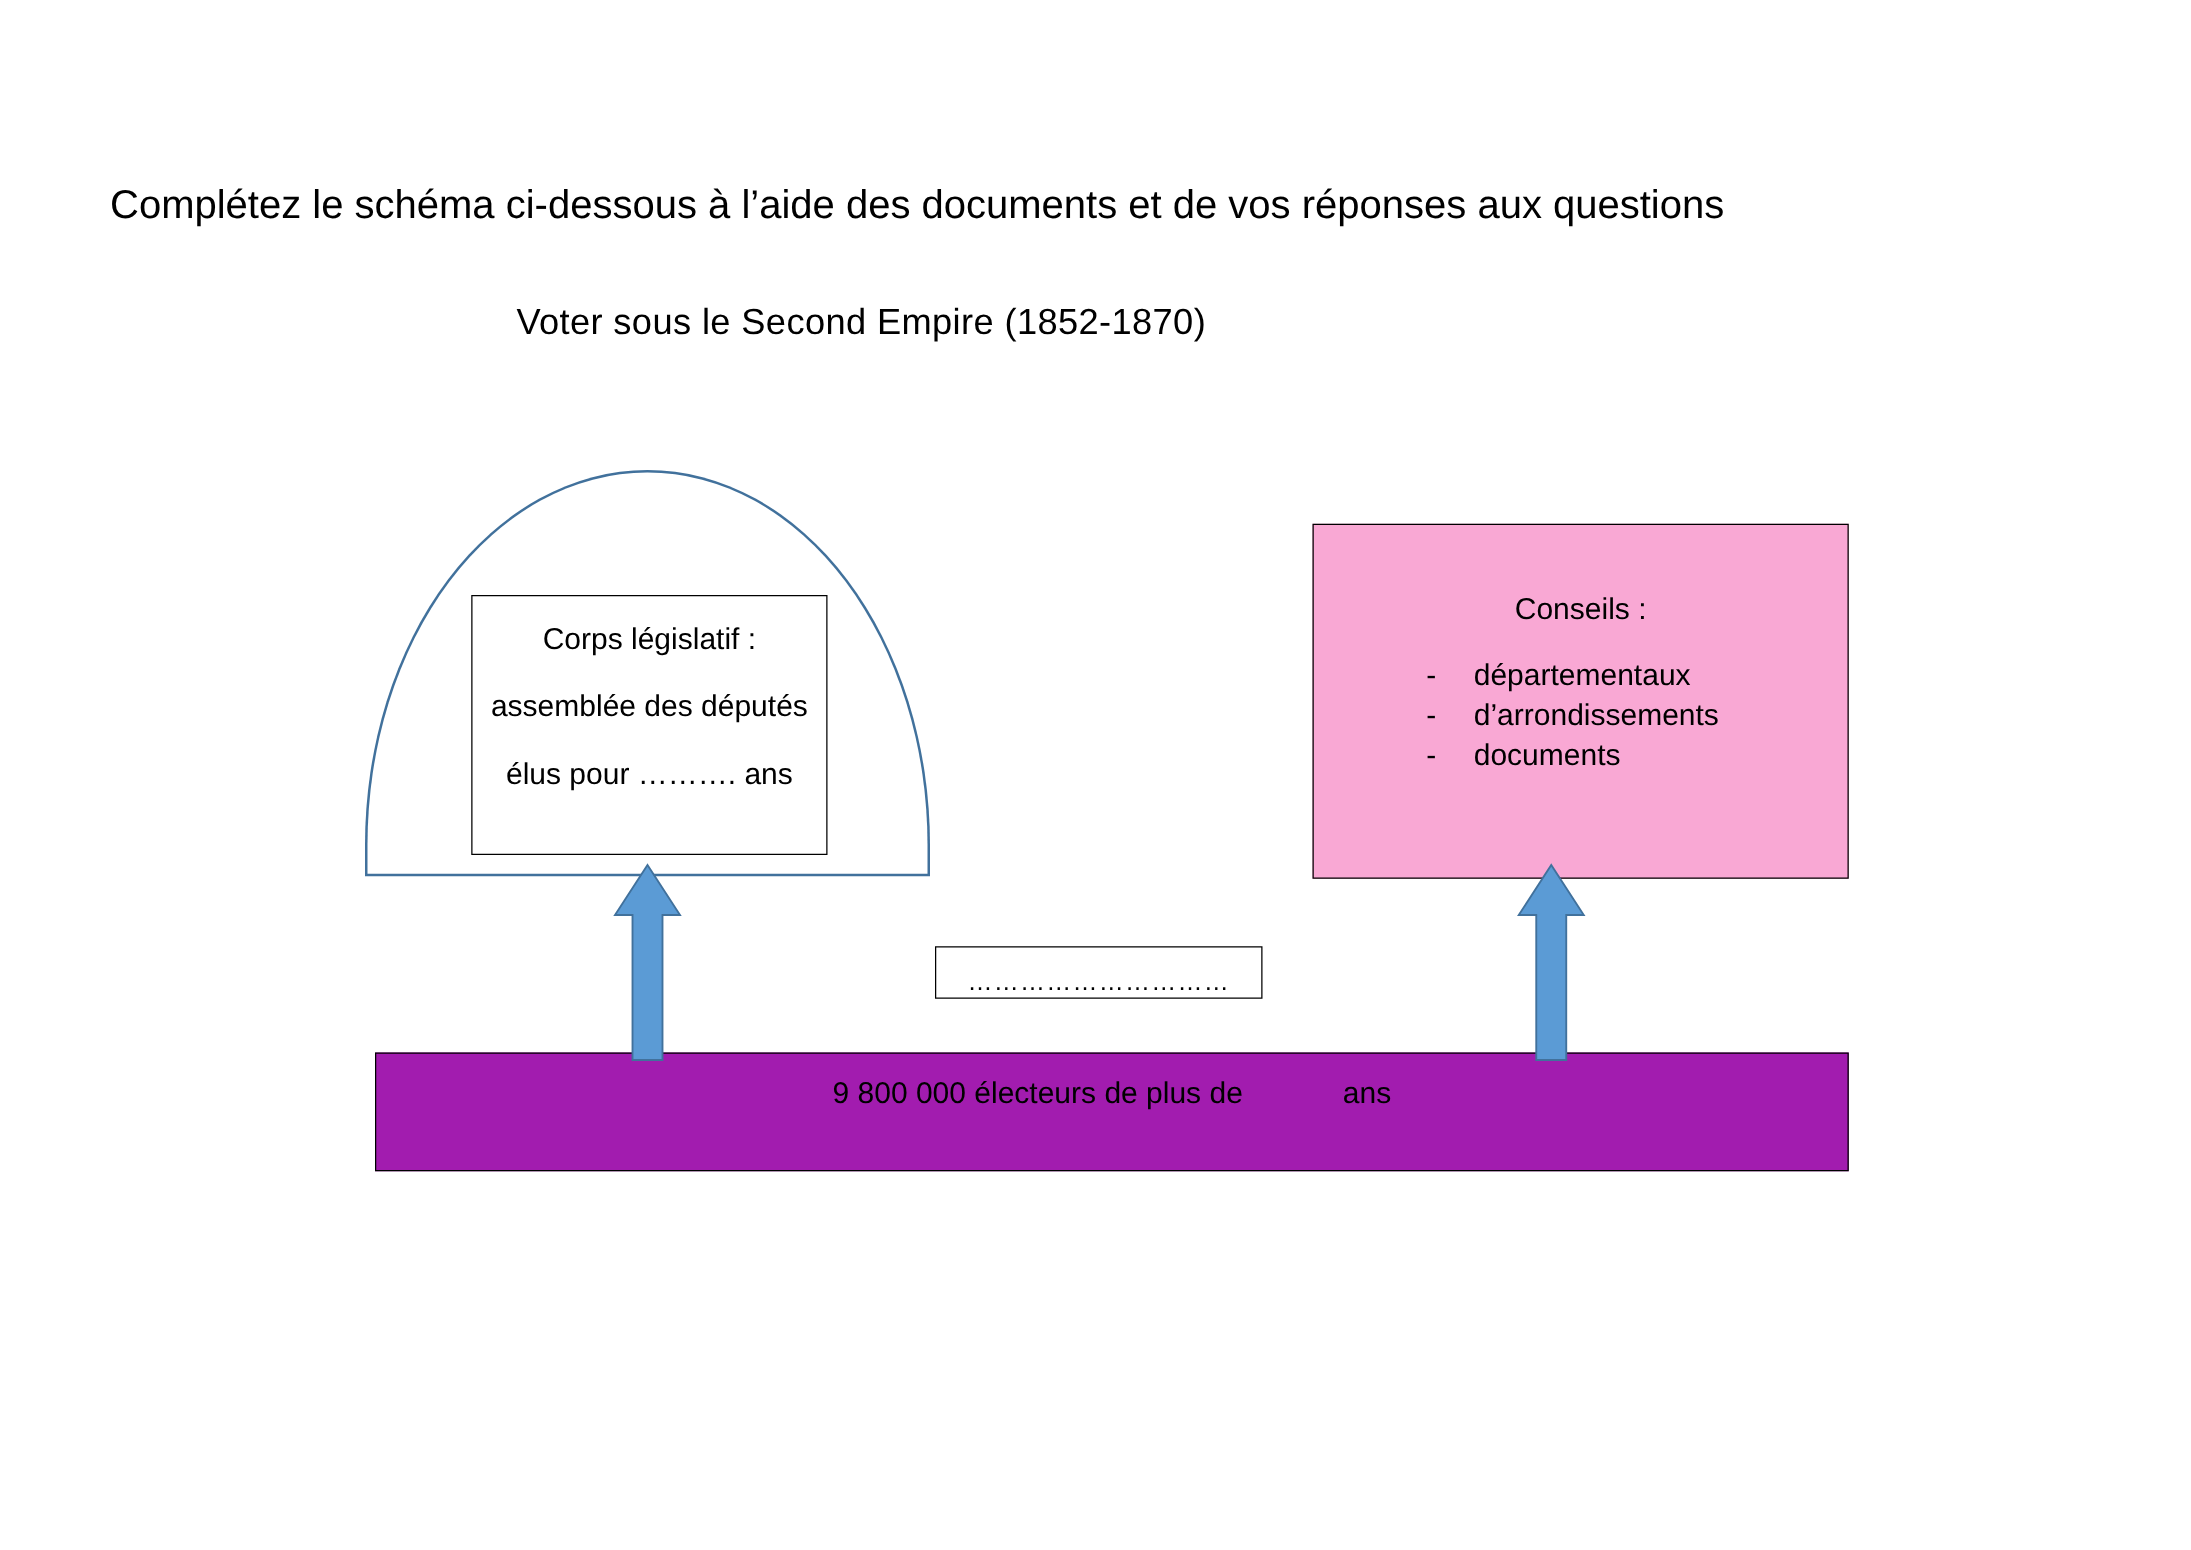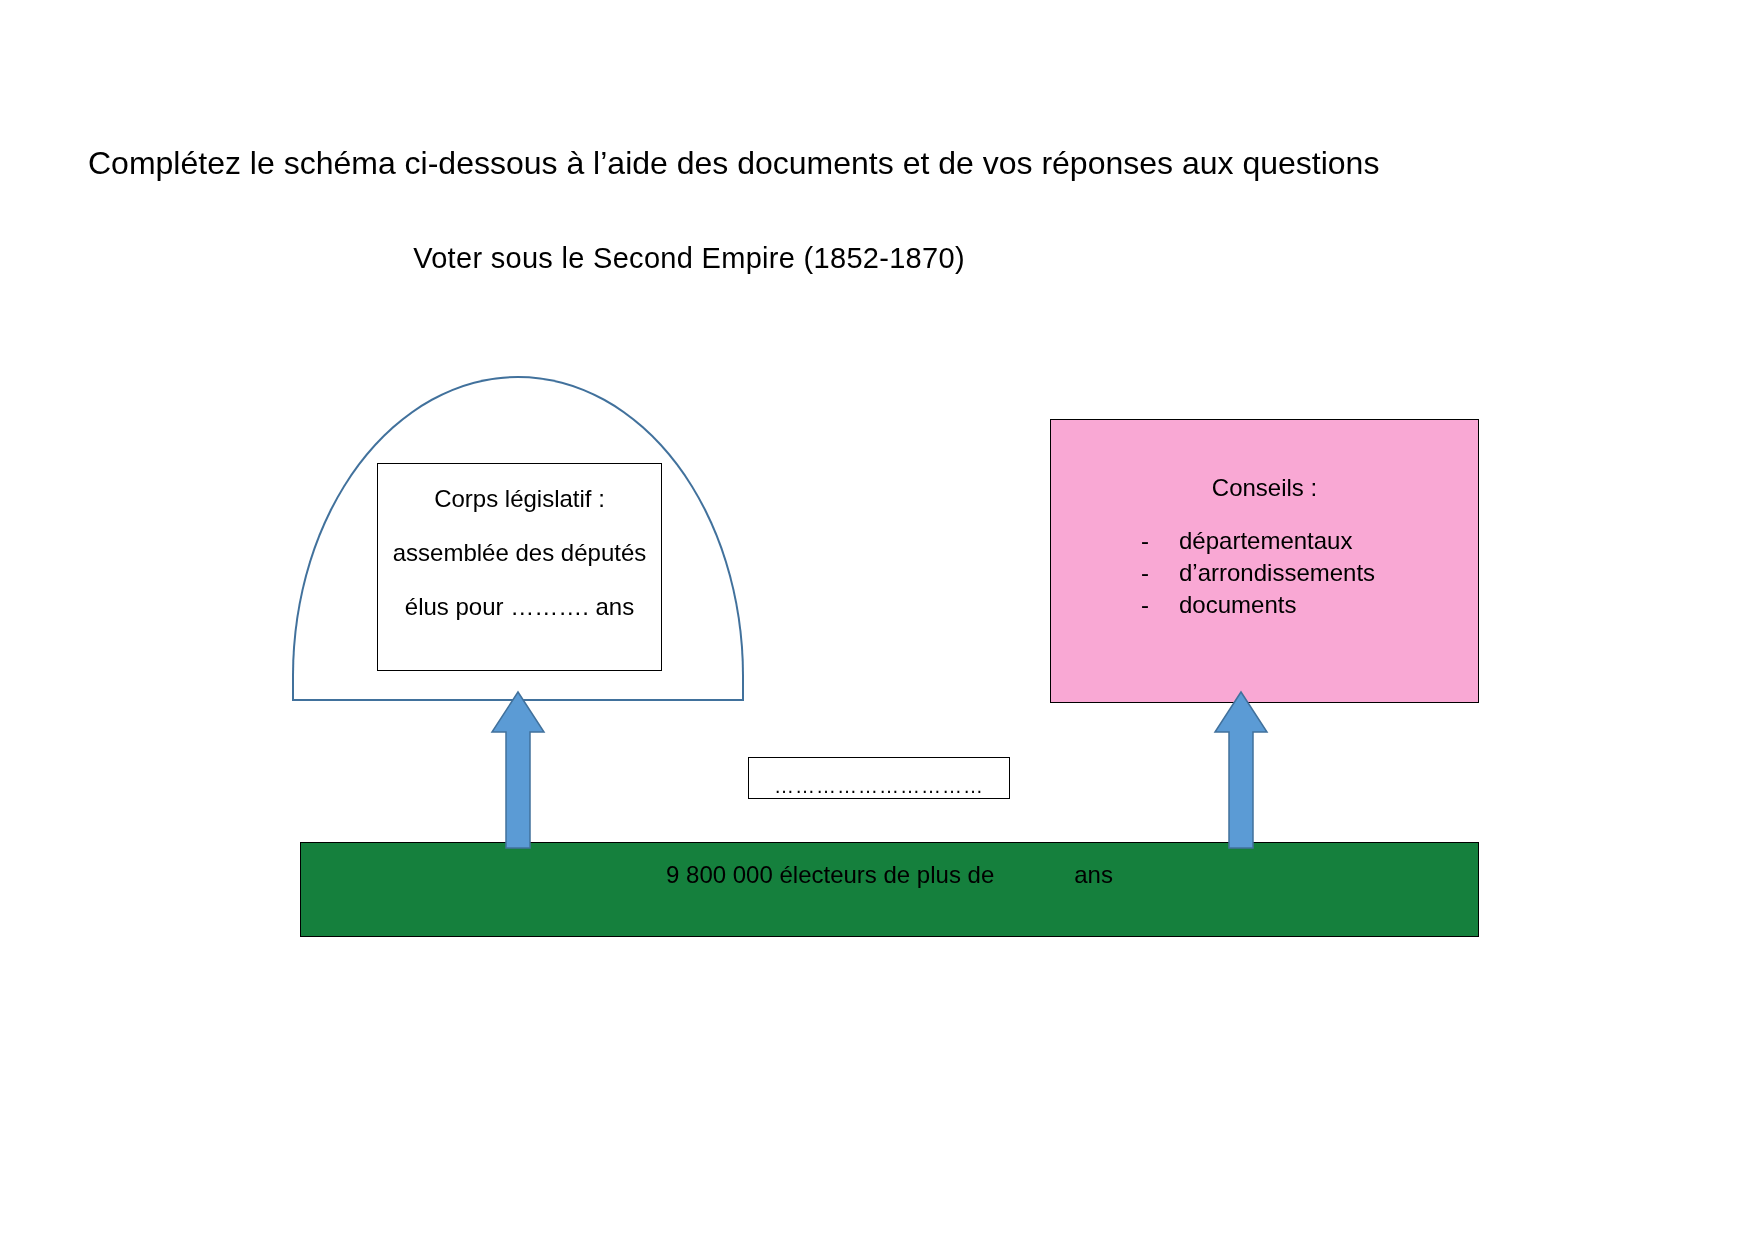--- a/index.html
+++ b/index.html
@@ -80,7 +80,7 @@
   .box-legislative {
     position: absolute;
     left: 377px;
-    top: 463px;
+    top: 476px;
     width: 285px;
     height: 208px;
     border: 1.5px solid #000;

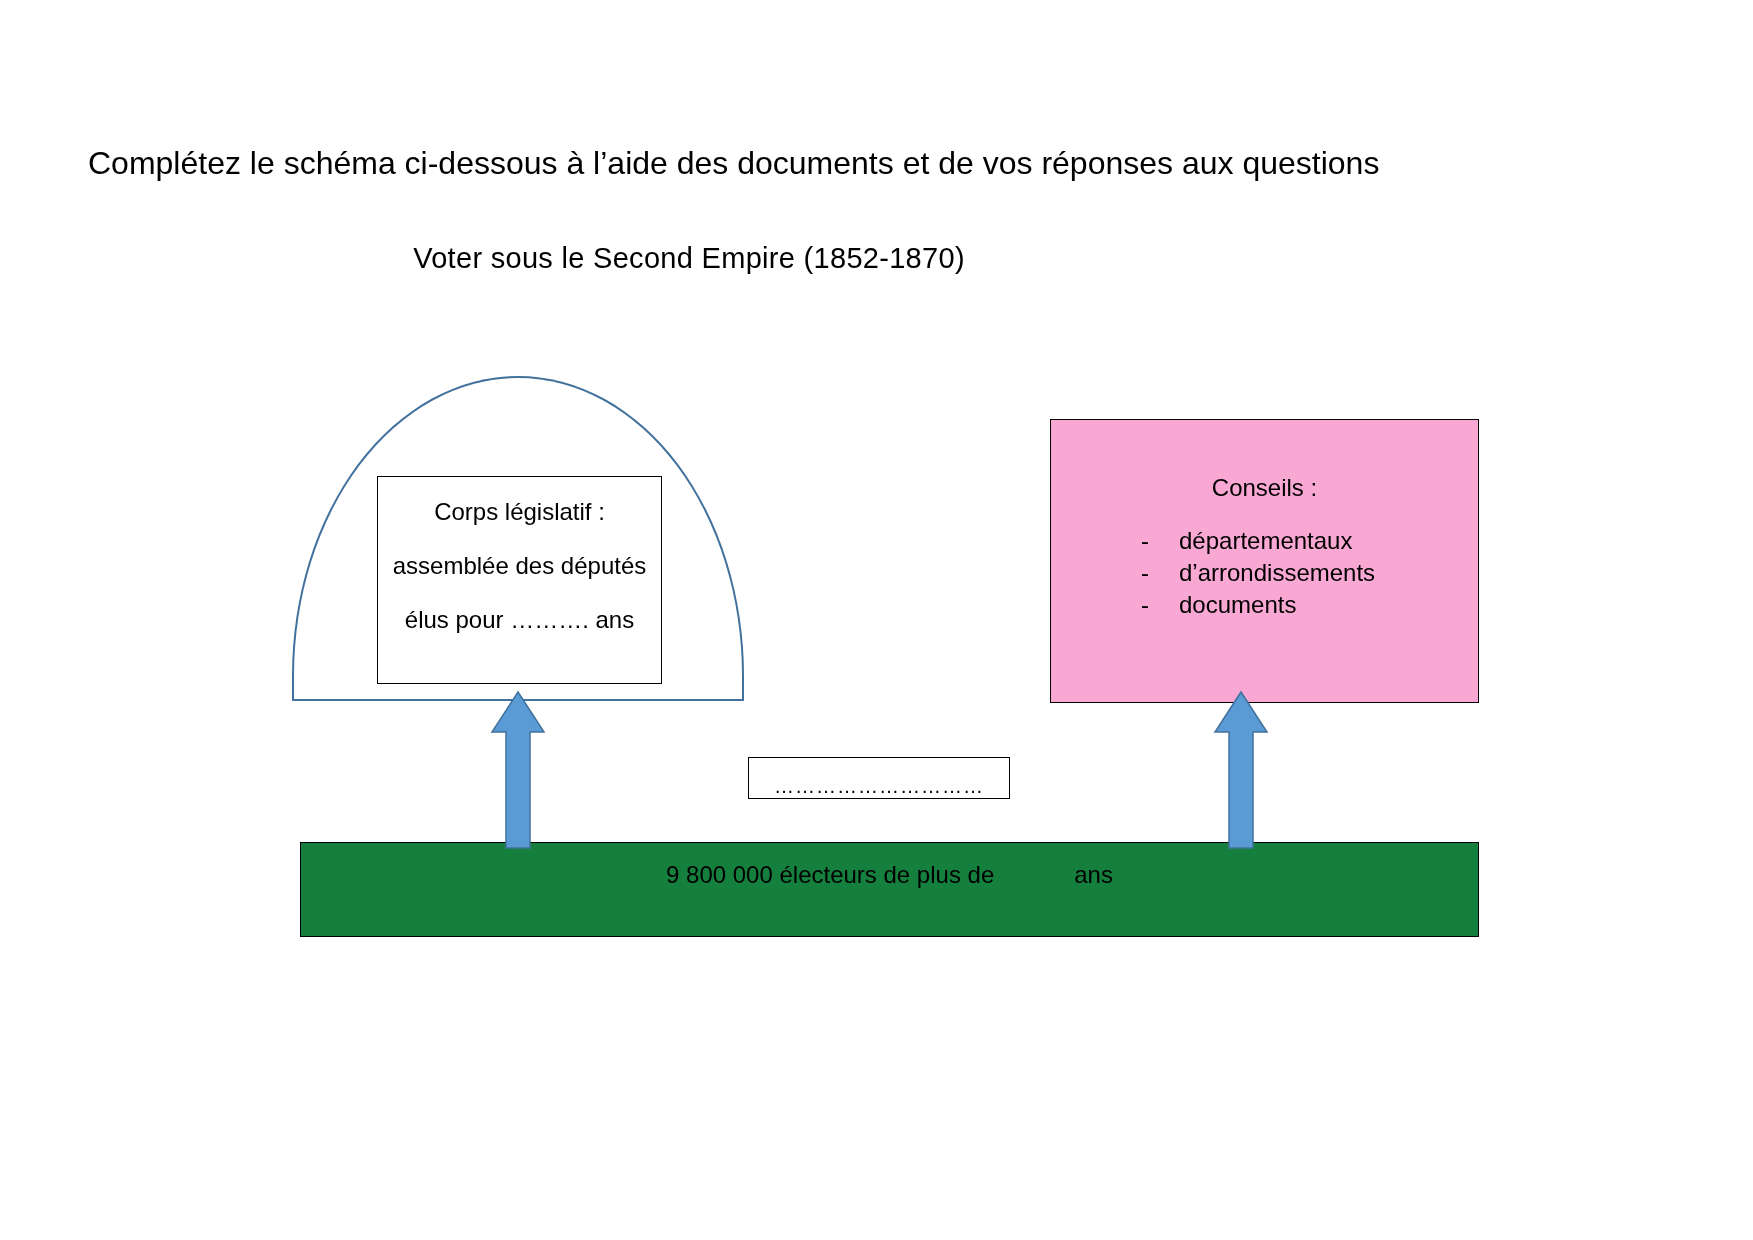--- a/index.html
+++ b/index.html
@@ -173,7 +173,7 @@
     height: 95px;
     border: 1.5px solid #000;
     box-sizing: border-box;
-    background: #15803d;
+    background: #a21caf;
   }
   .nation-line1 {
     position: absolute;

